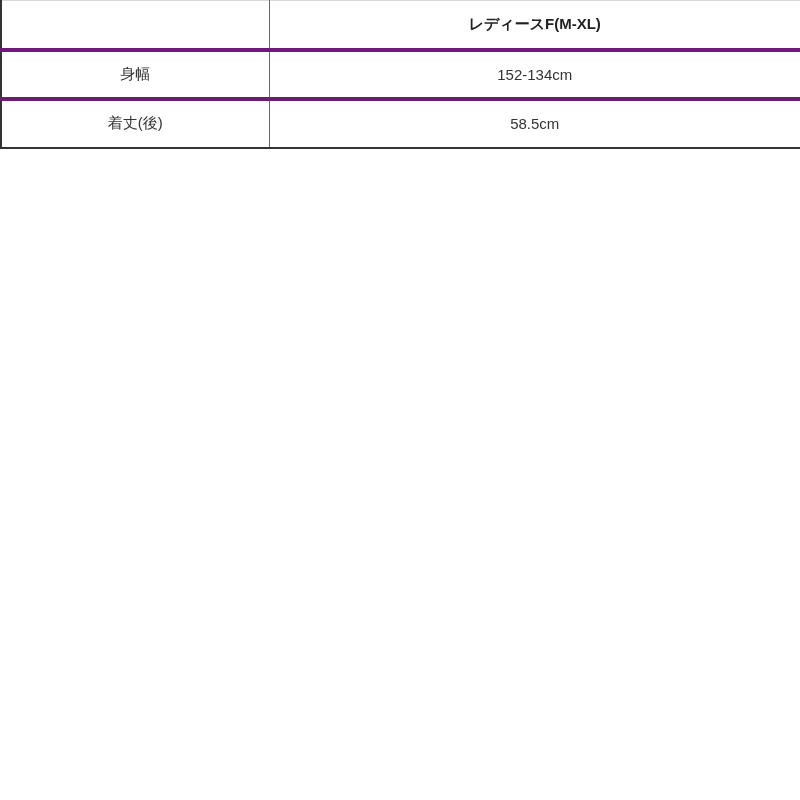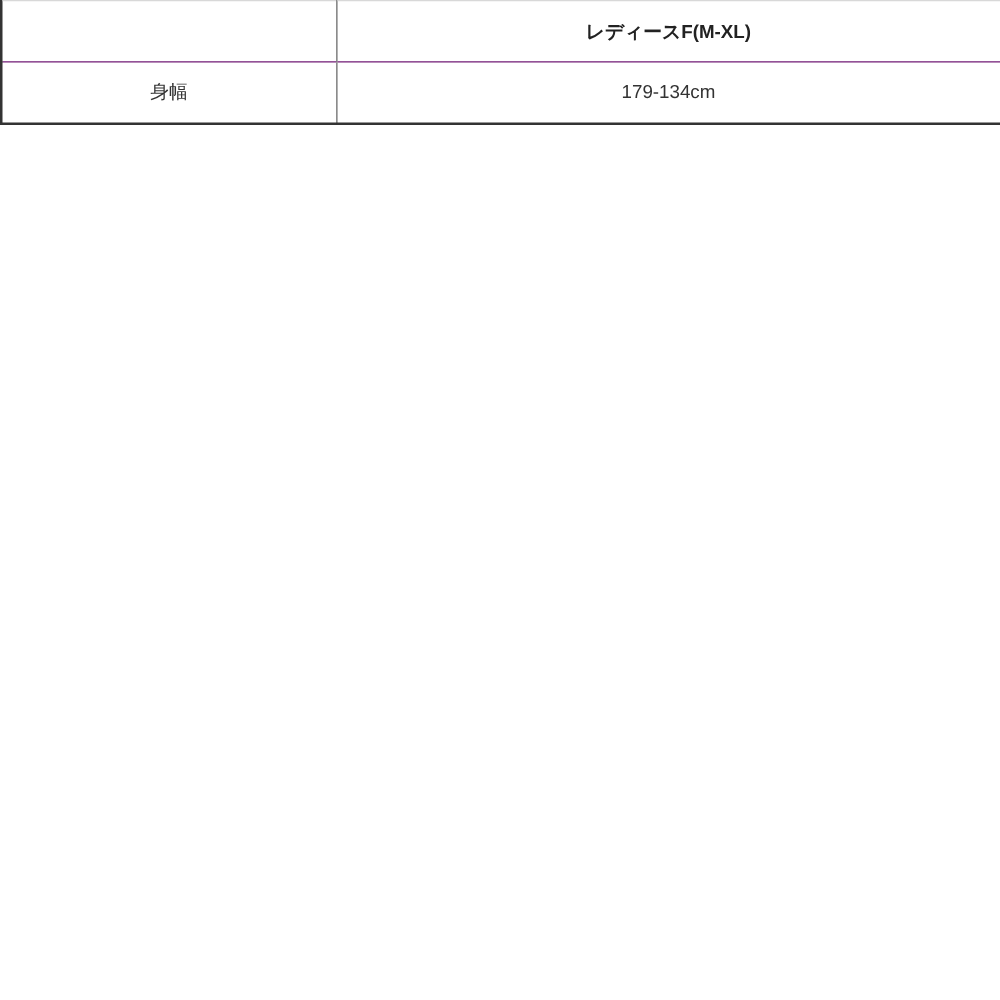--- a/index.html
+++ b/index.html
@@ -52,7 +52,7 @@
   
   table.size-table tbody tr th,
   table.size-table tbody tr td {
-    border-top: 1px solid #701a75;
+    border-top: 4px solid #701a75;
   }
   
   table.size-table th:first-child,

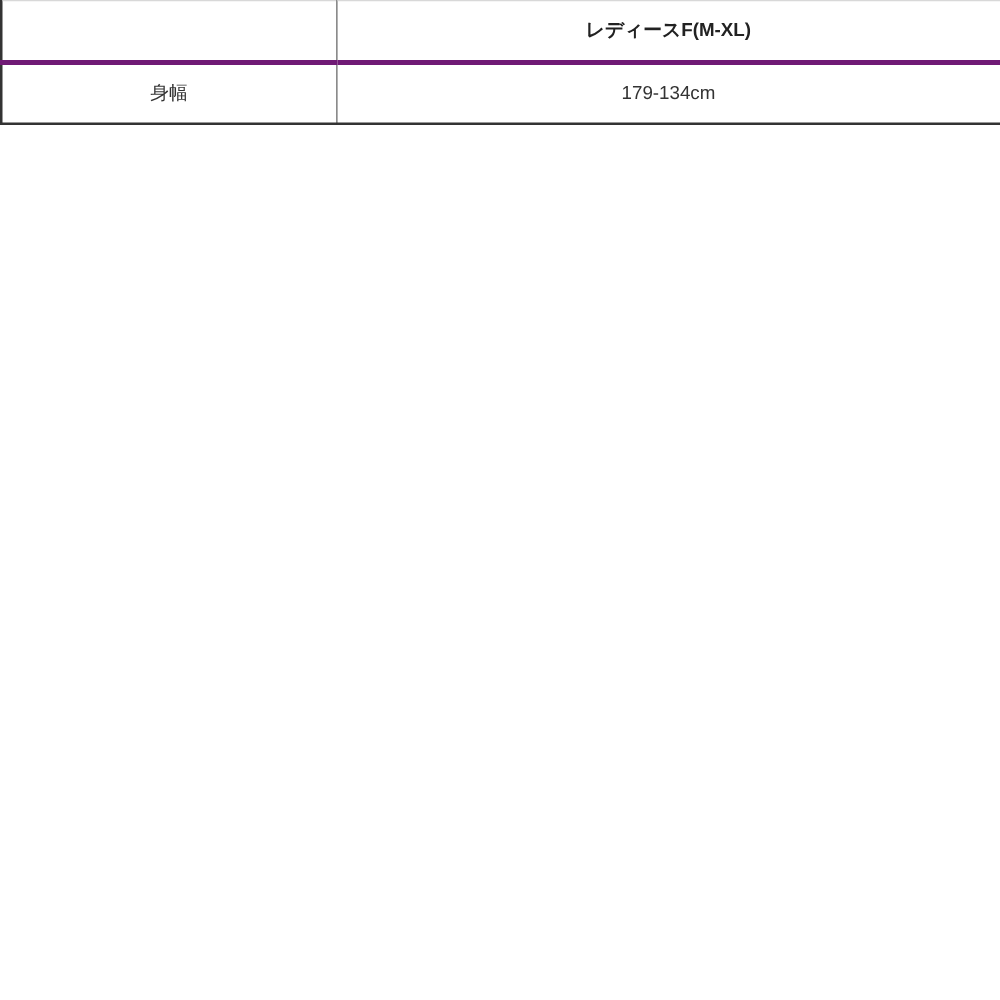--- a/index.html
+++ b/index.html
@@ -78,7 +78,7 @@
     <tbody>
       <tr>
         <td>身幅</td>
-        <td>179-134cm</td>
+        <td>152-134cm</td>
       </tr>
     </tbody>
   </table>

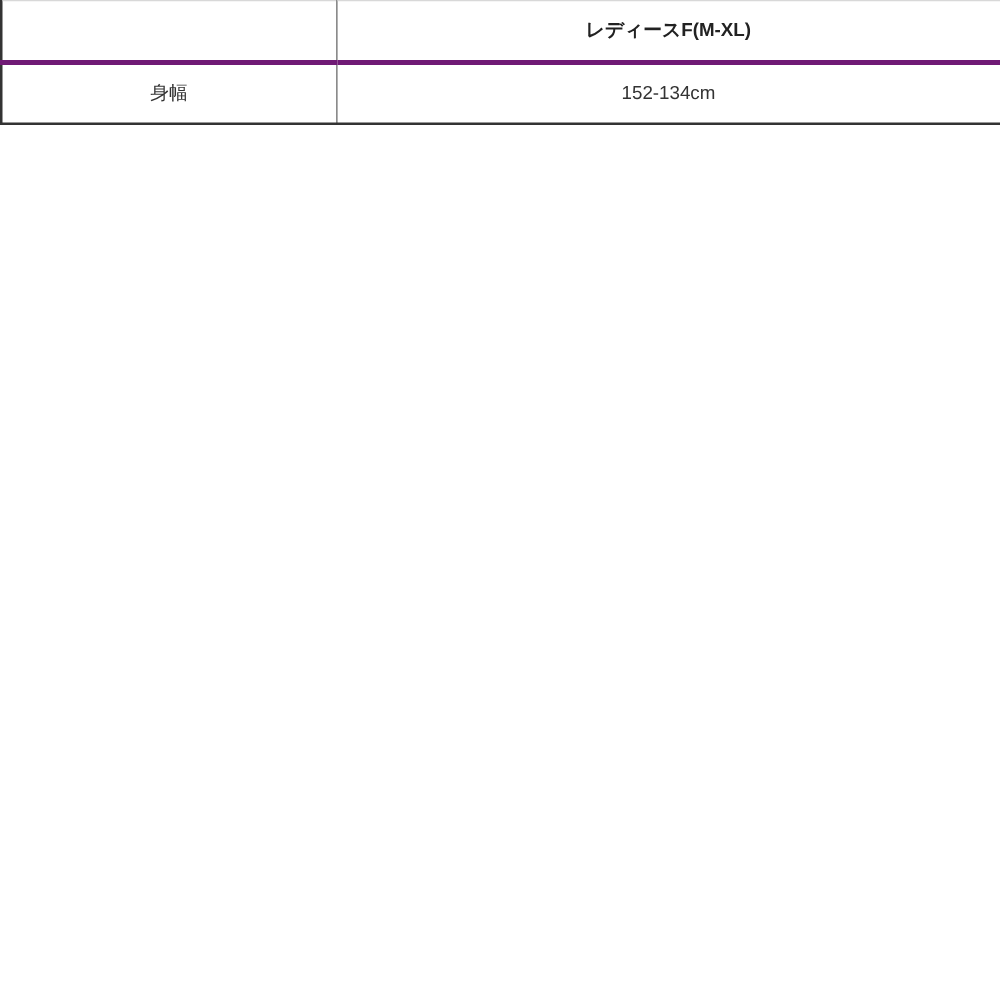--- a/index.html
+++ b/index.html
@@ -80,6 +80,10 @@
         <td>身幅</td>
         <td>152-134cm</td>
       </tr>
+      <tr>
+        <td>着丈(後)</td>
+        <td>58.5cm</td>
+      </tr>
     </tbody>
   </table>
 </div>

